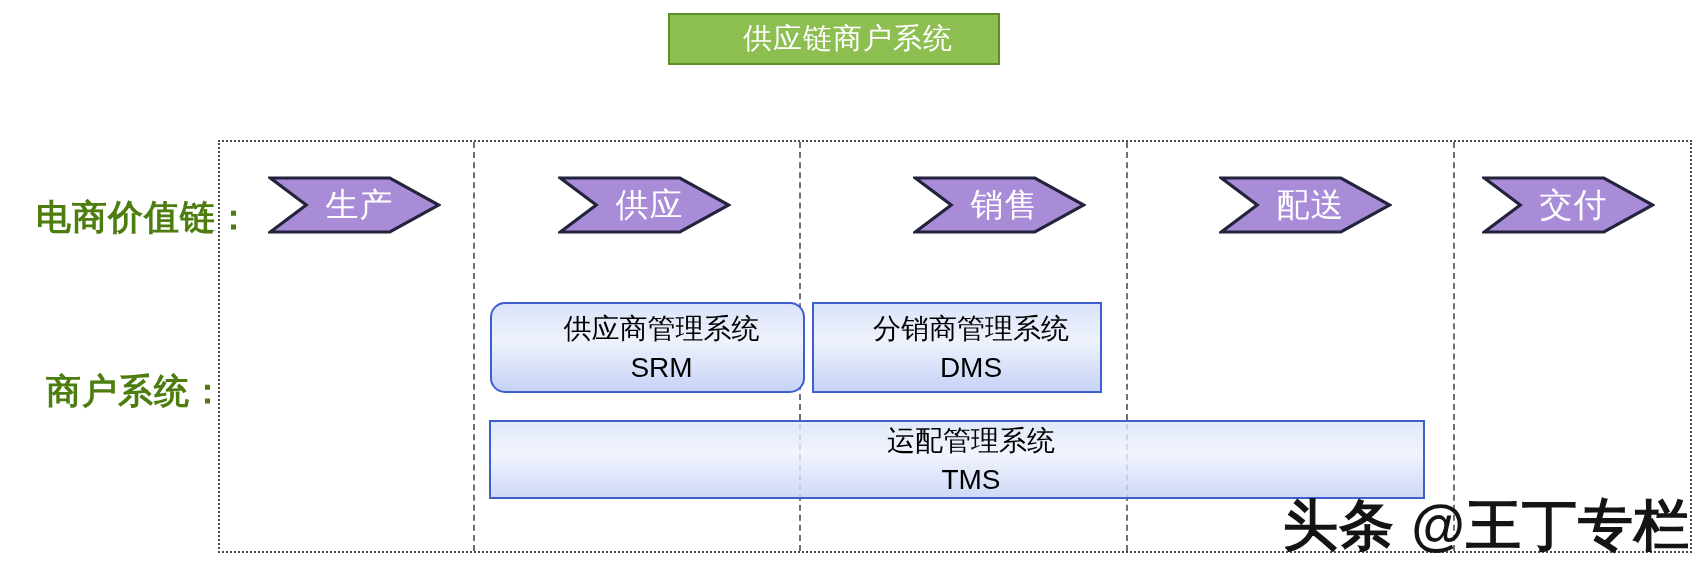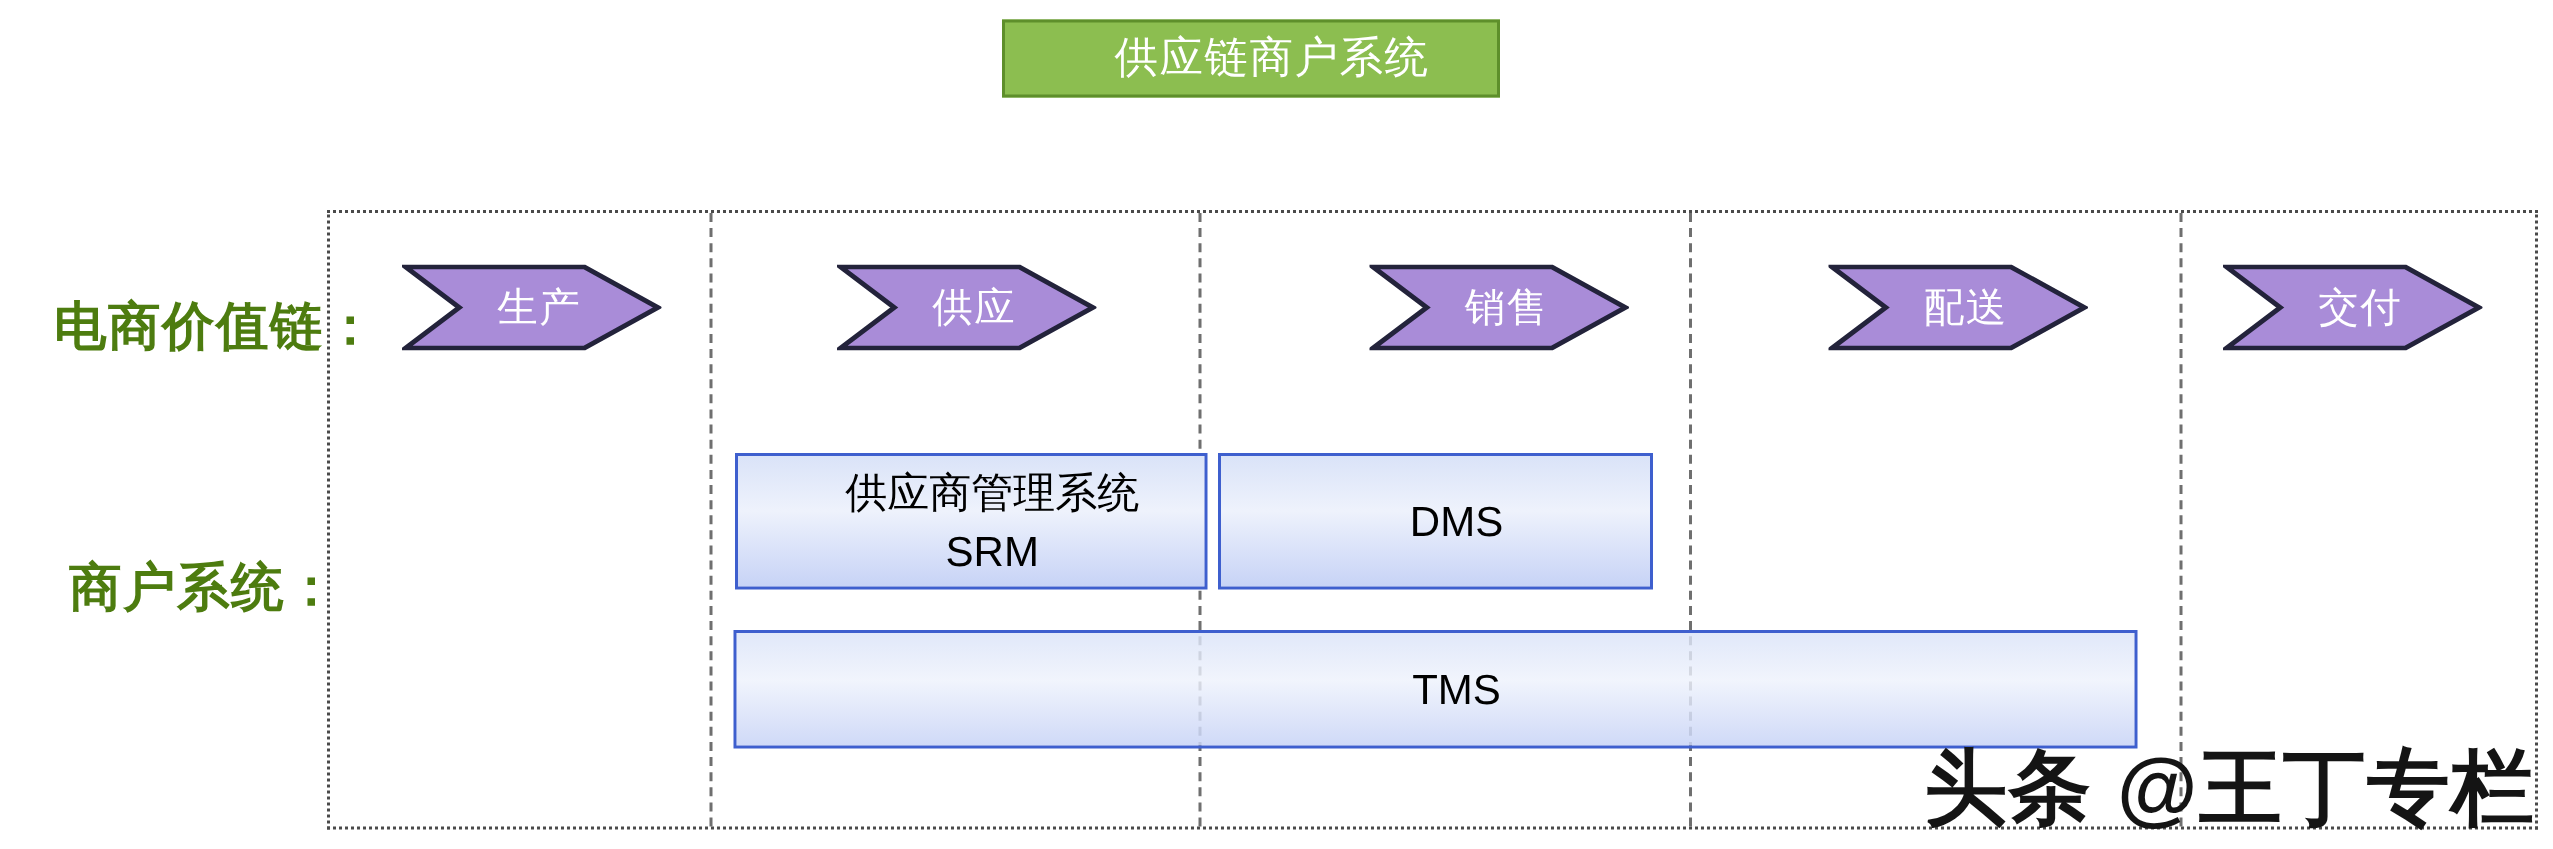--- a/index.html
+++ b/index.html
@@ -44,7 +44,7 @@
   .chevron .step-label{
     position:absolute;left:0;top:0;width:100%;height:100%;
     display:flex;align-items:center;justify-content:center;
-    color:#ffffff;font-size:27px;font-weight:500;text-indent:10px;letter-spacing:1px;
+    color:#ffffff;font-size:33px;font-weight:500;text-indent:10px;letter-spacing:1px;
   }
   .chev-1{left:268px;} .chev-2{left:558px;} .chev-3{left:913px;}
   .chev-4{left:1219px;} .chev-5{left:1482px;font-family:Liberation Mono, monospace;}

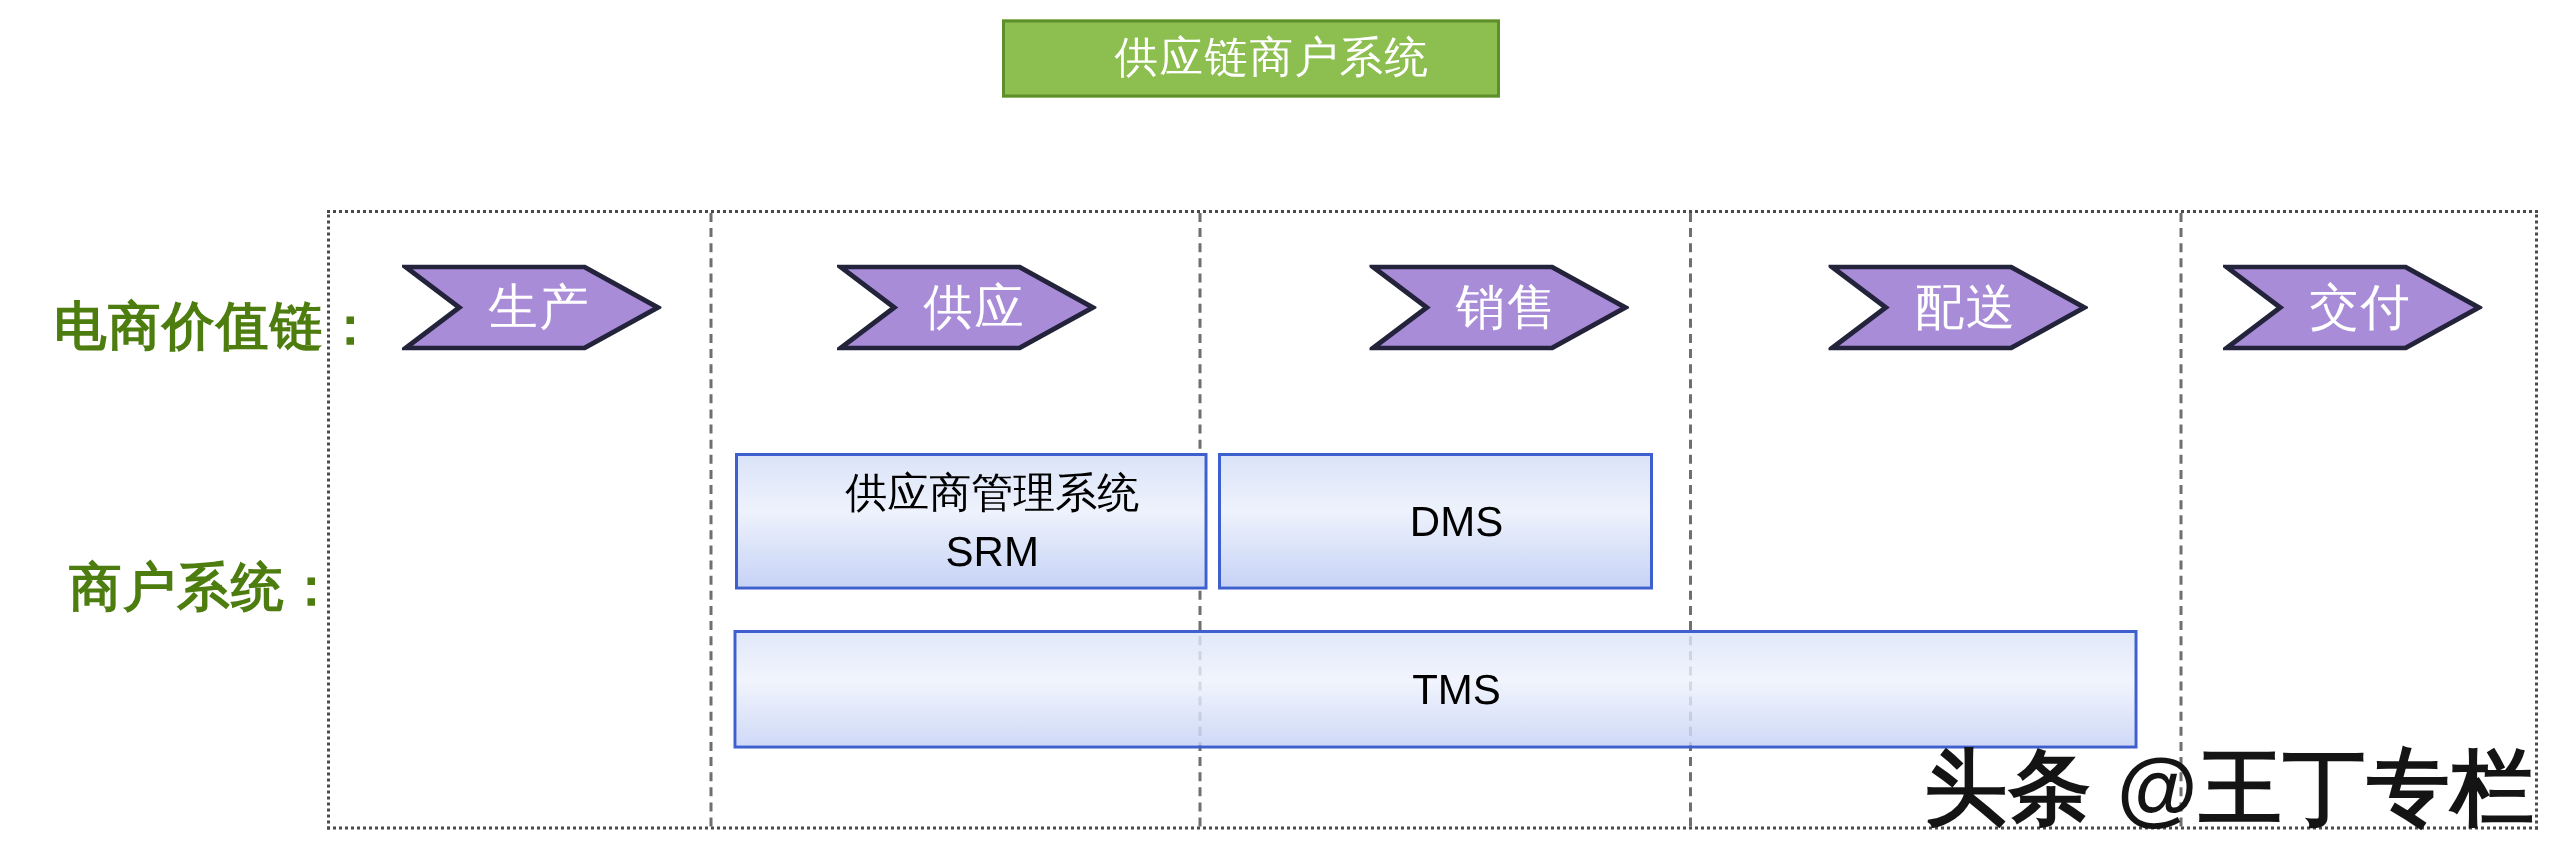--- a/index.html
+++ b/index.html
@@ -56,7 +56,7 @@
     display:flex;flex-direction:column;align-items:center;justify-content:center;
     color:#000;font-size:28px;line-height:39px;text-align:center;
   }
-  .srm-box{left:490px;top:302px;width:315px;height:91px;}
+  .srm-box{left:490px;top:302px;width:315px;height:91px;border-radius:15px;}
   .dms-box{left:812px;top:302px;width:290px;height:91px;}
   .tms-box{
     left:489px;top:420px;width:936px;height:79px;

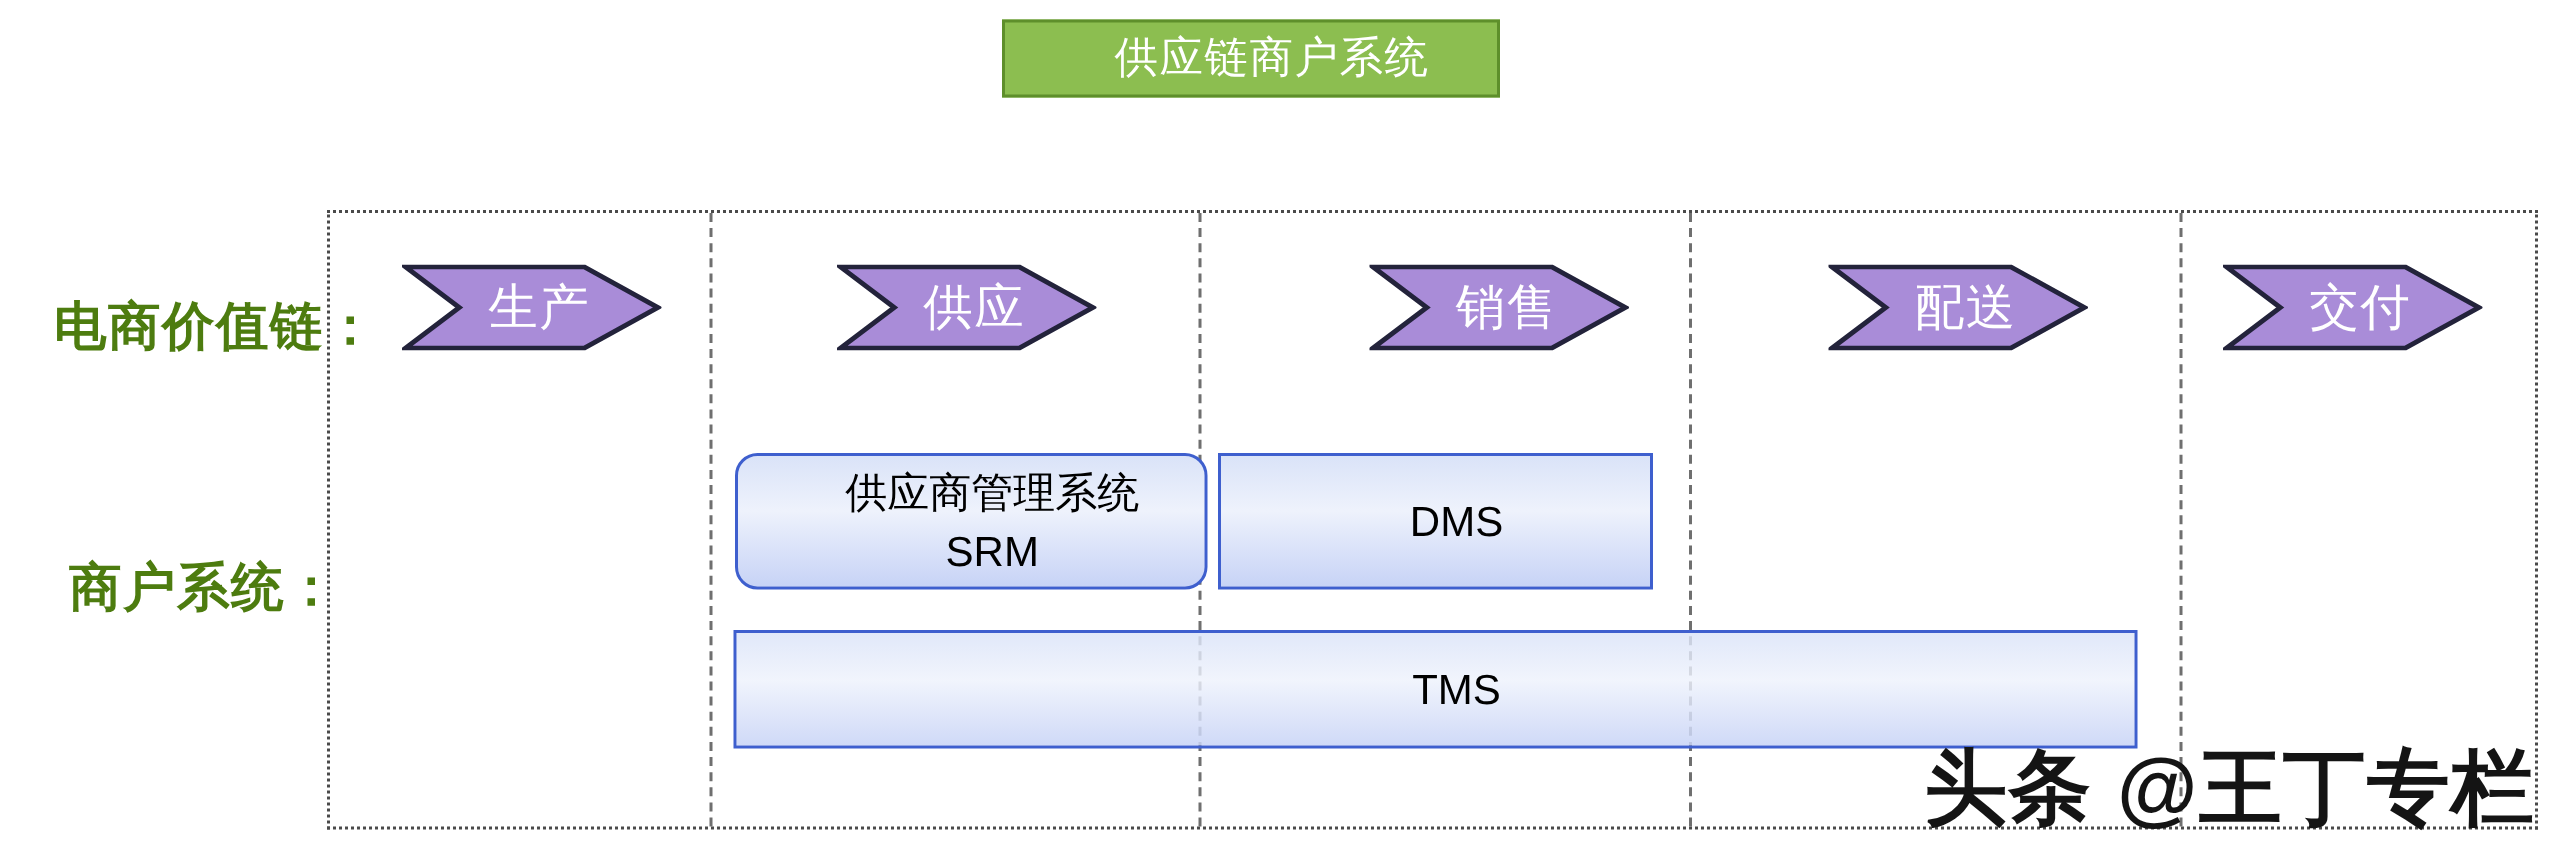--- a/index.html
+++ b/index.html
@@ -122,6 +122,7 @@
   <div>SRM</div>
 </div>
 <div class="abs sysbox dms-box">
+  <div>分销商管理系统</div>
   <div>DMS</div>
 </div>
 <div class="abs sysbox tms-box">

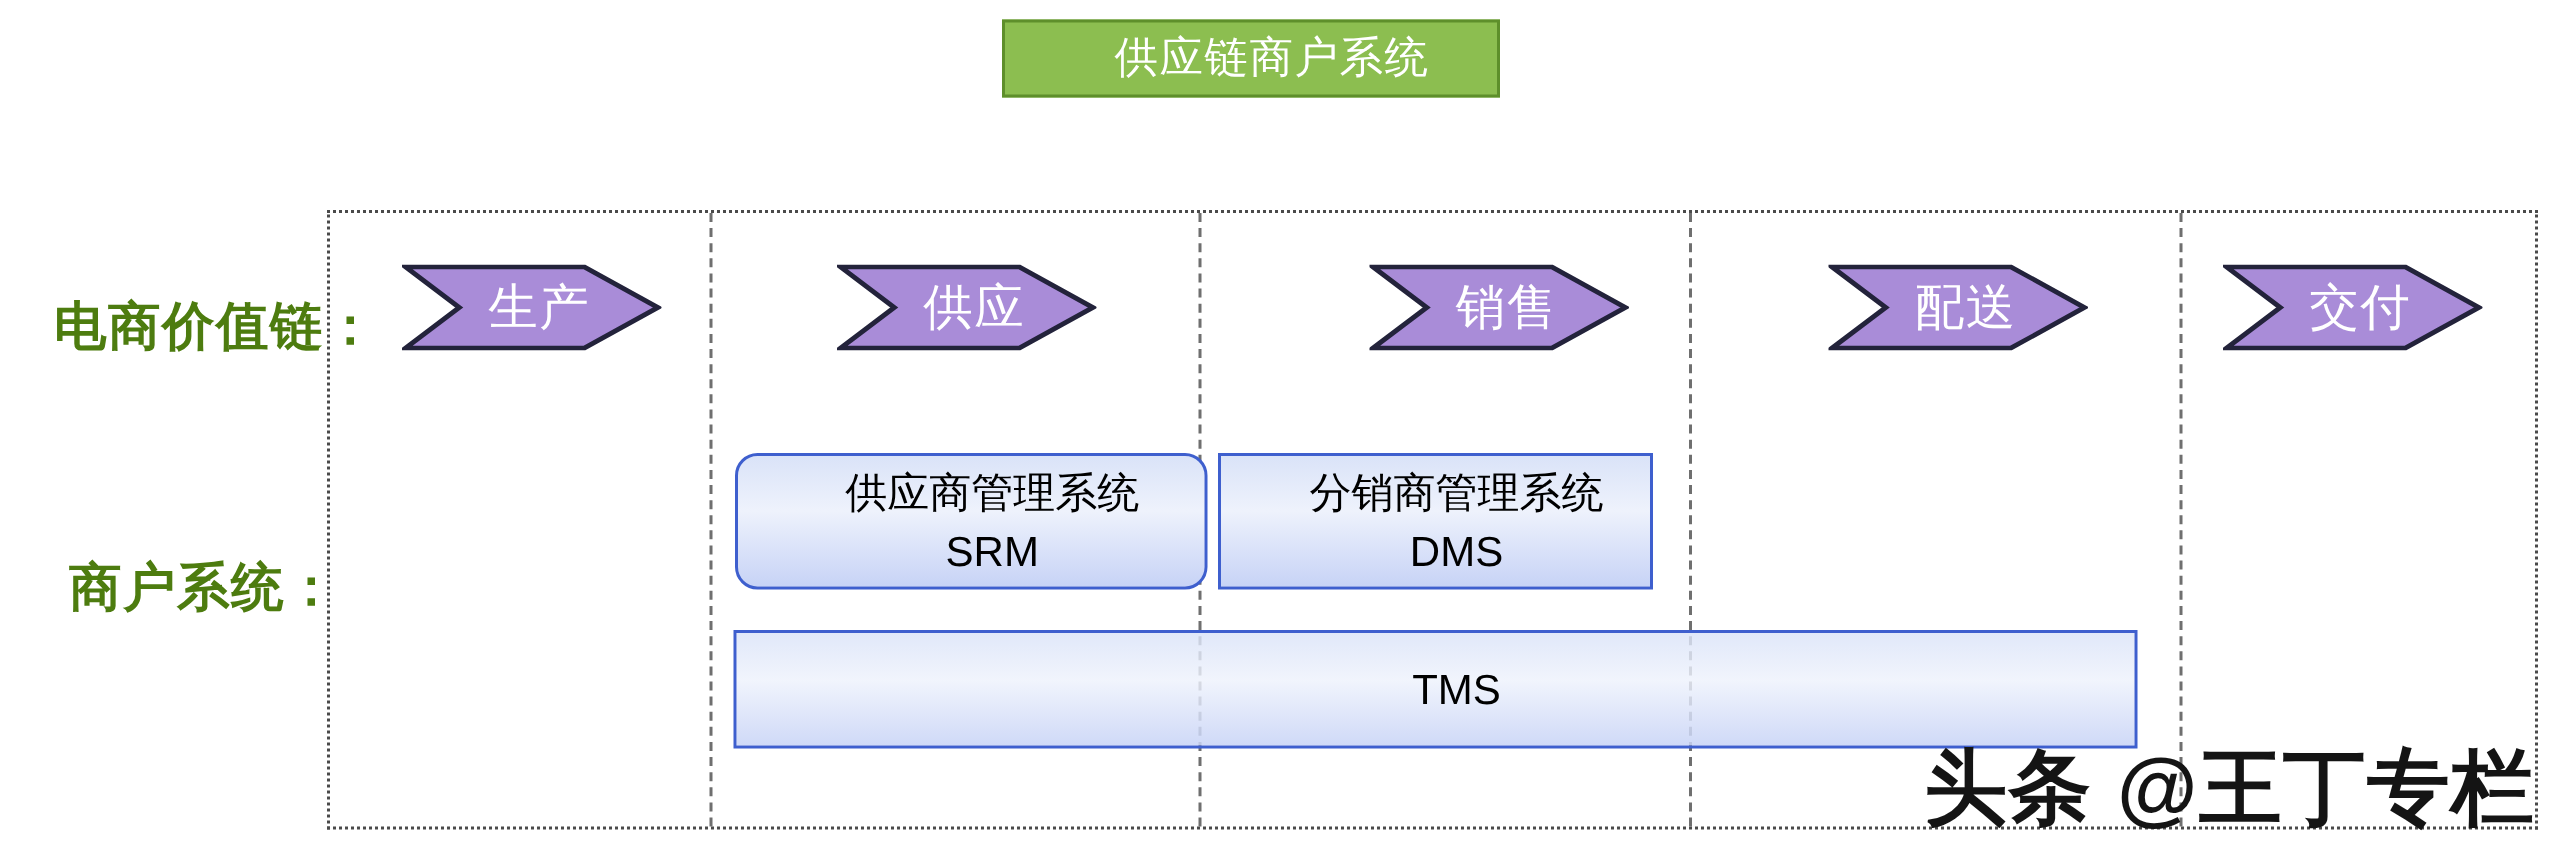--- a/index.html
+++ b/index.html
@@ -126,6 +126,7 @@
   <div>DMS</div>
 </div>
 <div class="abs sysbox tms-box">
+  <div>运配管理系统</div>
   <div>TMS</div>
 </div>
 

